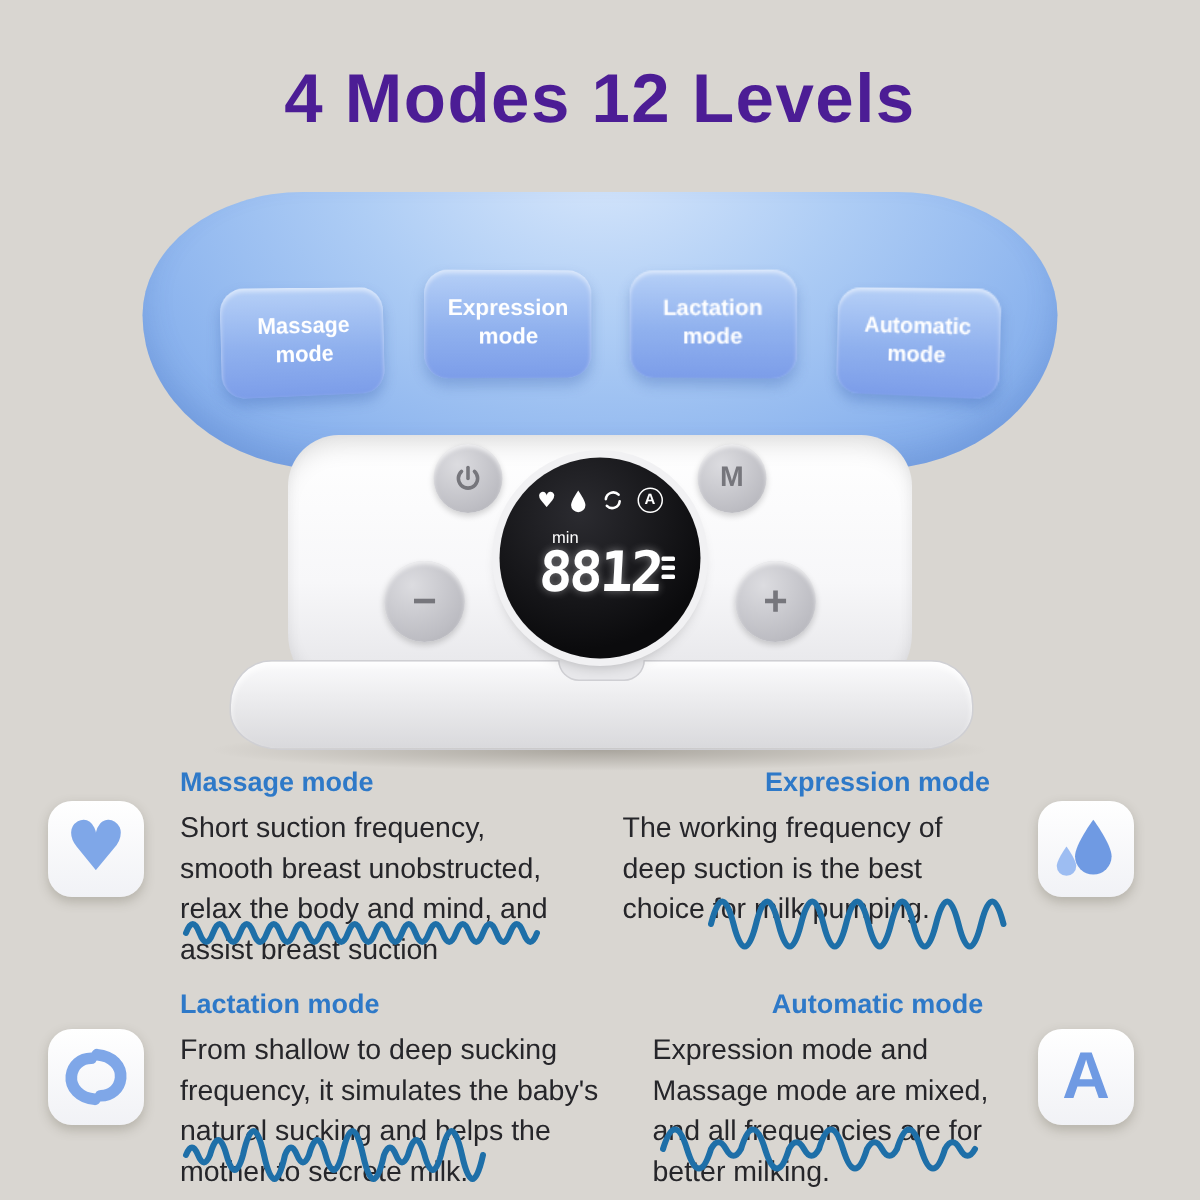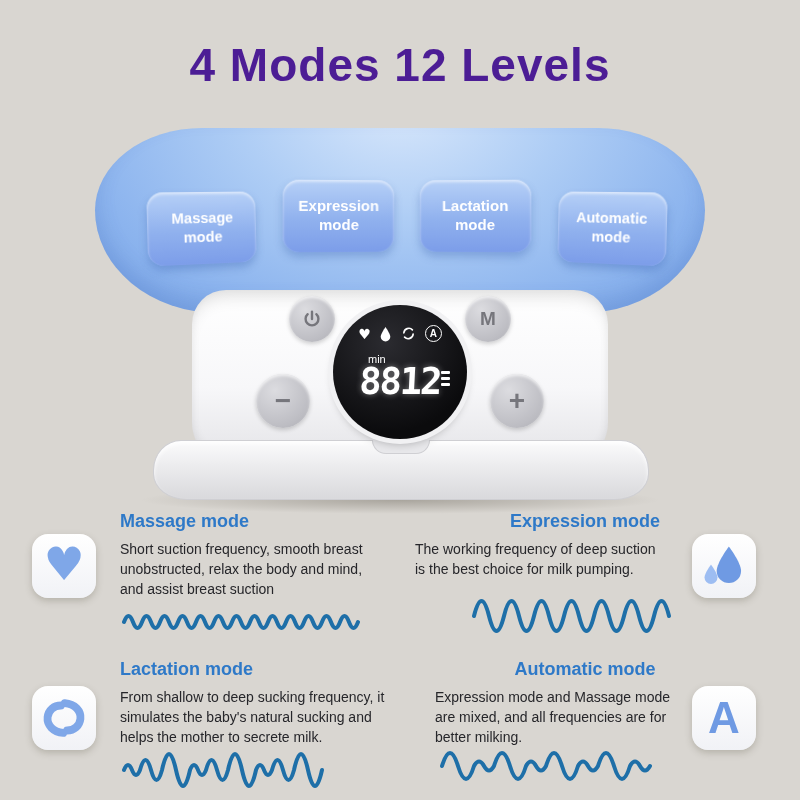--- a/index.html
+++ b/index.html
@@ -70,7 +70,7 @@
   .glyph-heart{color:#7fa7e8;font-size:46px;line-height:1;margin-top:-5px;font-family:"DejaVu Sans",sans-serif;}
   .glyph-a{color:#6f9ae3;font-size:44px;font-weight:bold;line-height:1;}
   .f-head{position:absolute;margin:0;color:#2e79c8;font-weight:bold;font-size:18px;}
-  .f-text{position:absolute;margin:0;color:#26262a;font-size:14px;line-height:1.42;}
+  .f-text{position:absolute;margin:0;color:#26262a;font-size:19px;line-height:1.42;}
   .wave{position:absolute;}
   .wave path{fill:none;stroke:#1e6fa8;stroke-width:4;stroke-linecap:round;stroke-linejoin:round;}
 

